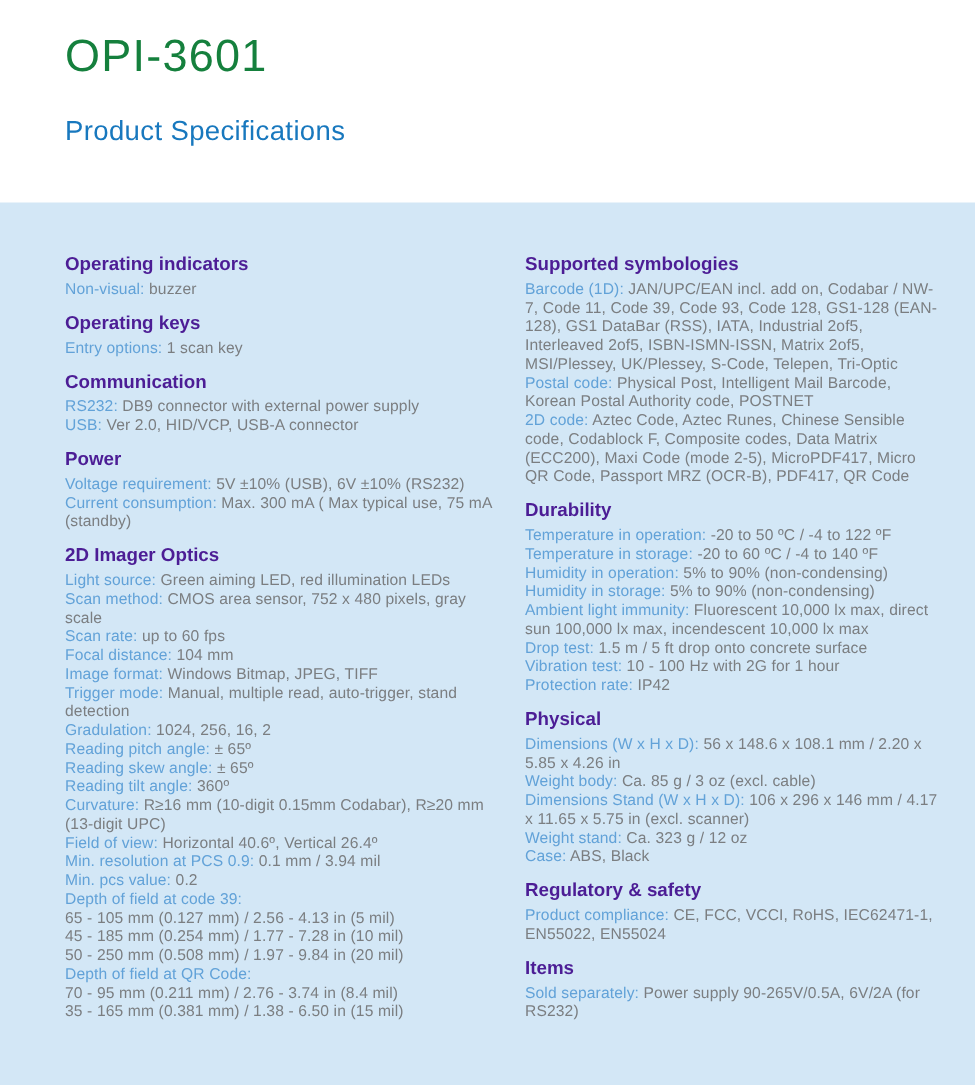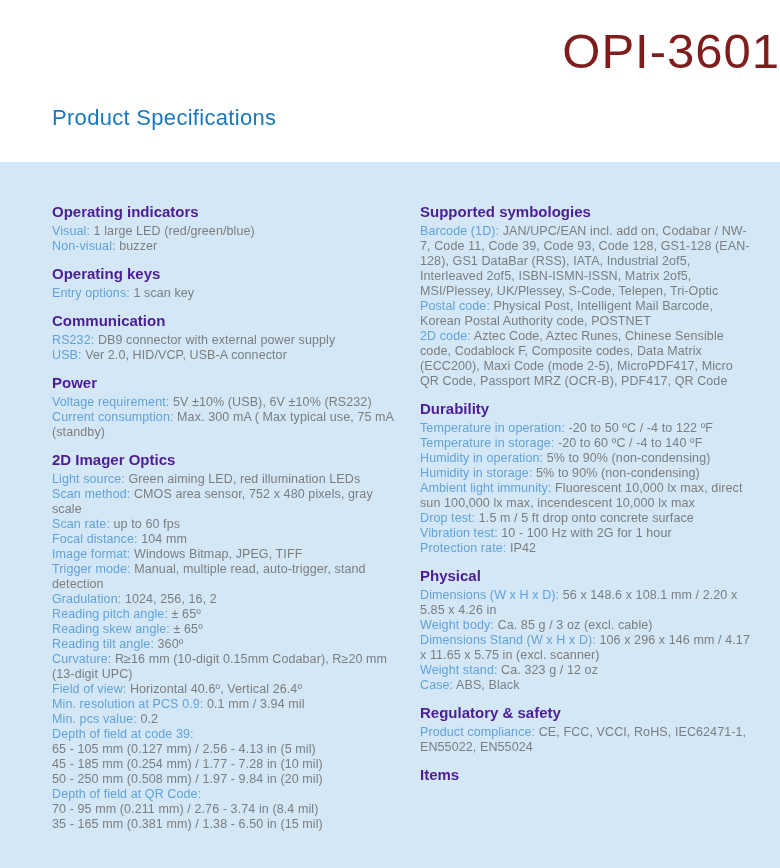--- a/index.html
+++ b/index.html
@@ -20,12 +20,11 @@
   }
   .product-title {
     margin: 0;
-    font-size: 49px;
+    font-size: 36px;
     font-weight: 400;
     letter-spacing: 1px;
-    color: #7f1d1d;
+    color: #15803d;
     line-height: 1.0;
-    text-align: right;
   }
   .page-subtitle {
     margin: 31px 0 0 0;

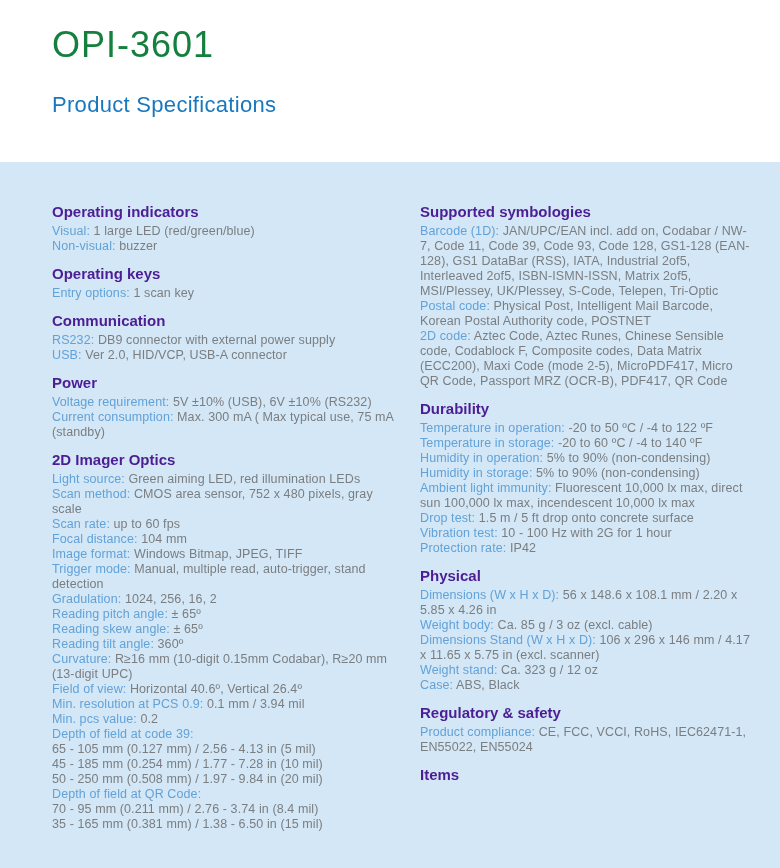--- a/index.html
+++ b/index.html
@@ -76,7 +76,6 @@
   <section class="spec-section">
     <h3 class="sec-heading">Operating indicators</h3>
     <div class="entries">
-            <p class="entry"><span class="label">Visual:</span> <span class="value">1 large LED (red/green/blue)</span></p>
             <p class="entry"><span class="label">Non-visual:</span> <span class="value">buzzer</span></p>
           </div>
   </section>

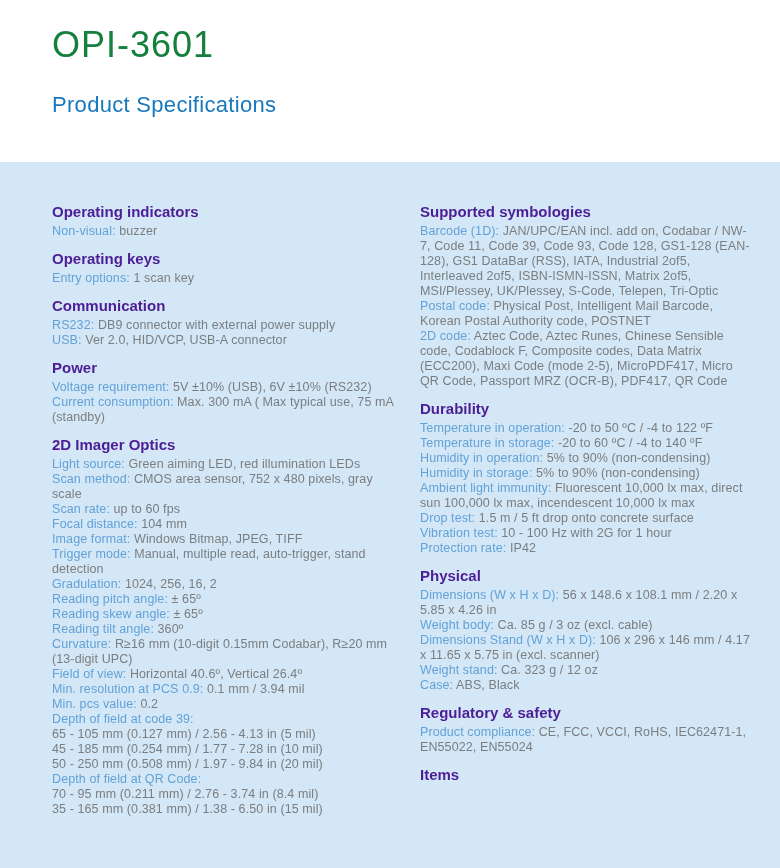--- a/index.html
+++ b/index.html
@@ -174,6 +174,9 @@
 
   <section class="spec-section">
     <h3 class="sec-heading">Items</h3>
+    <div class="entries">
+            <p class="entry"><span class="label">Sold separately:</span> <span class="value">Power supply 90-265V/0.5A, 6V/2A (for RS232)</span></p>
+          </div>
   </section>
 </div>
   </div>

